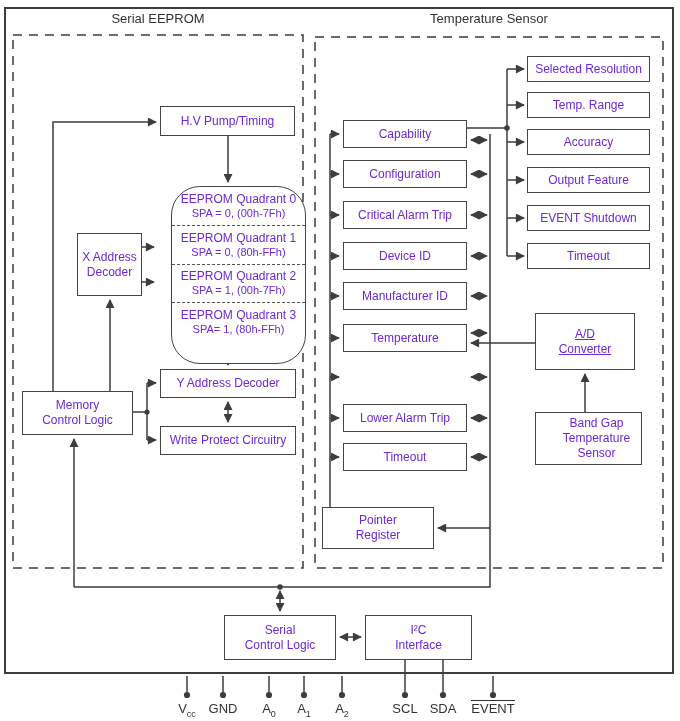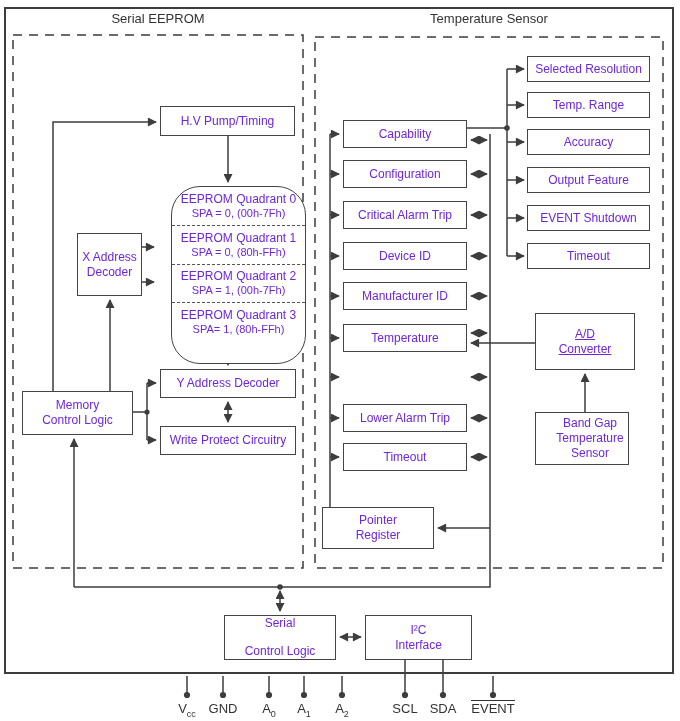--- a/index.html
+++ b/index.html
@@ -239,7 +239,7 @@
     <span>Converter</span>
   </div>
 
-  <div class="blk" style="left:535px;top:412px;width:94px;height:53px;padding-left:16px;">
+  <div class="blk" style="left:535px;top:412px;width:107px;height:53px;padding-left:16px;">
     <span>Band Gap</span>
     <span>Temperature</span>
     <span>Sensor</span>

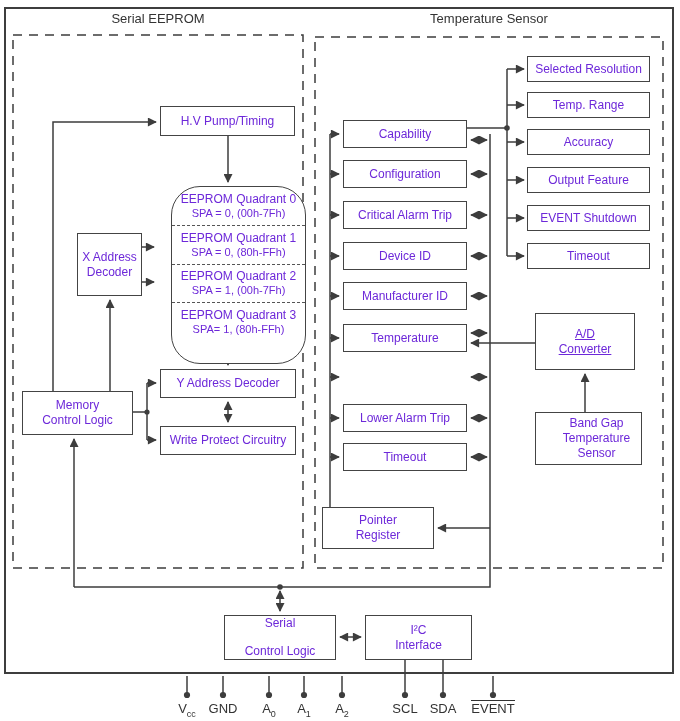--- a/index.html
+++ b/index.html
@@ -250,7 +250,7 @@
     <span>Register</span>
   </div>
 
-  <div class="blk" style="left:224px;top:615px;width:112px;height:45px;justify-content:space-between;">
+  <div class="blk" style="left:224px;top:615px;width:112px;height:45px;">
     <span>Serial</span>
     <span>Control Logic</span>
   </div>

